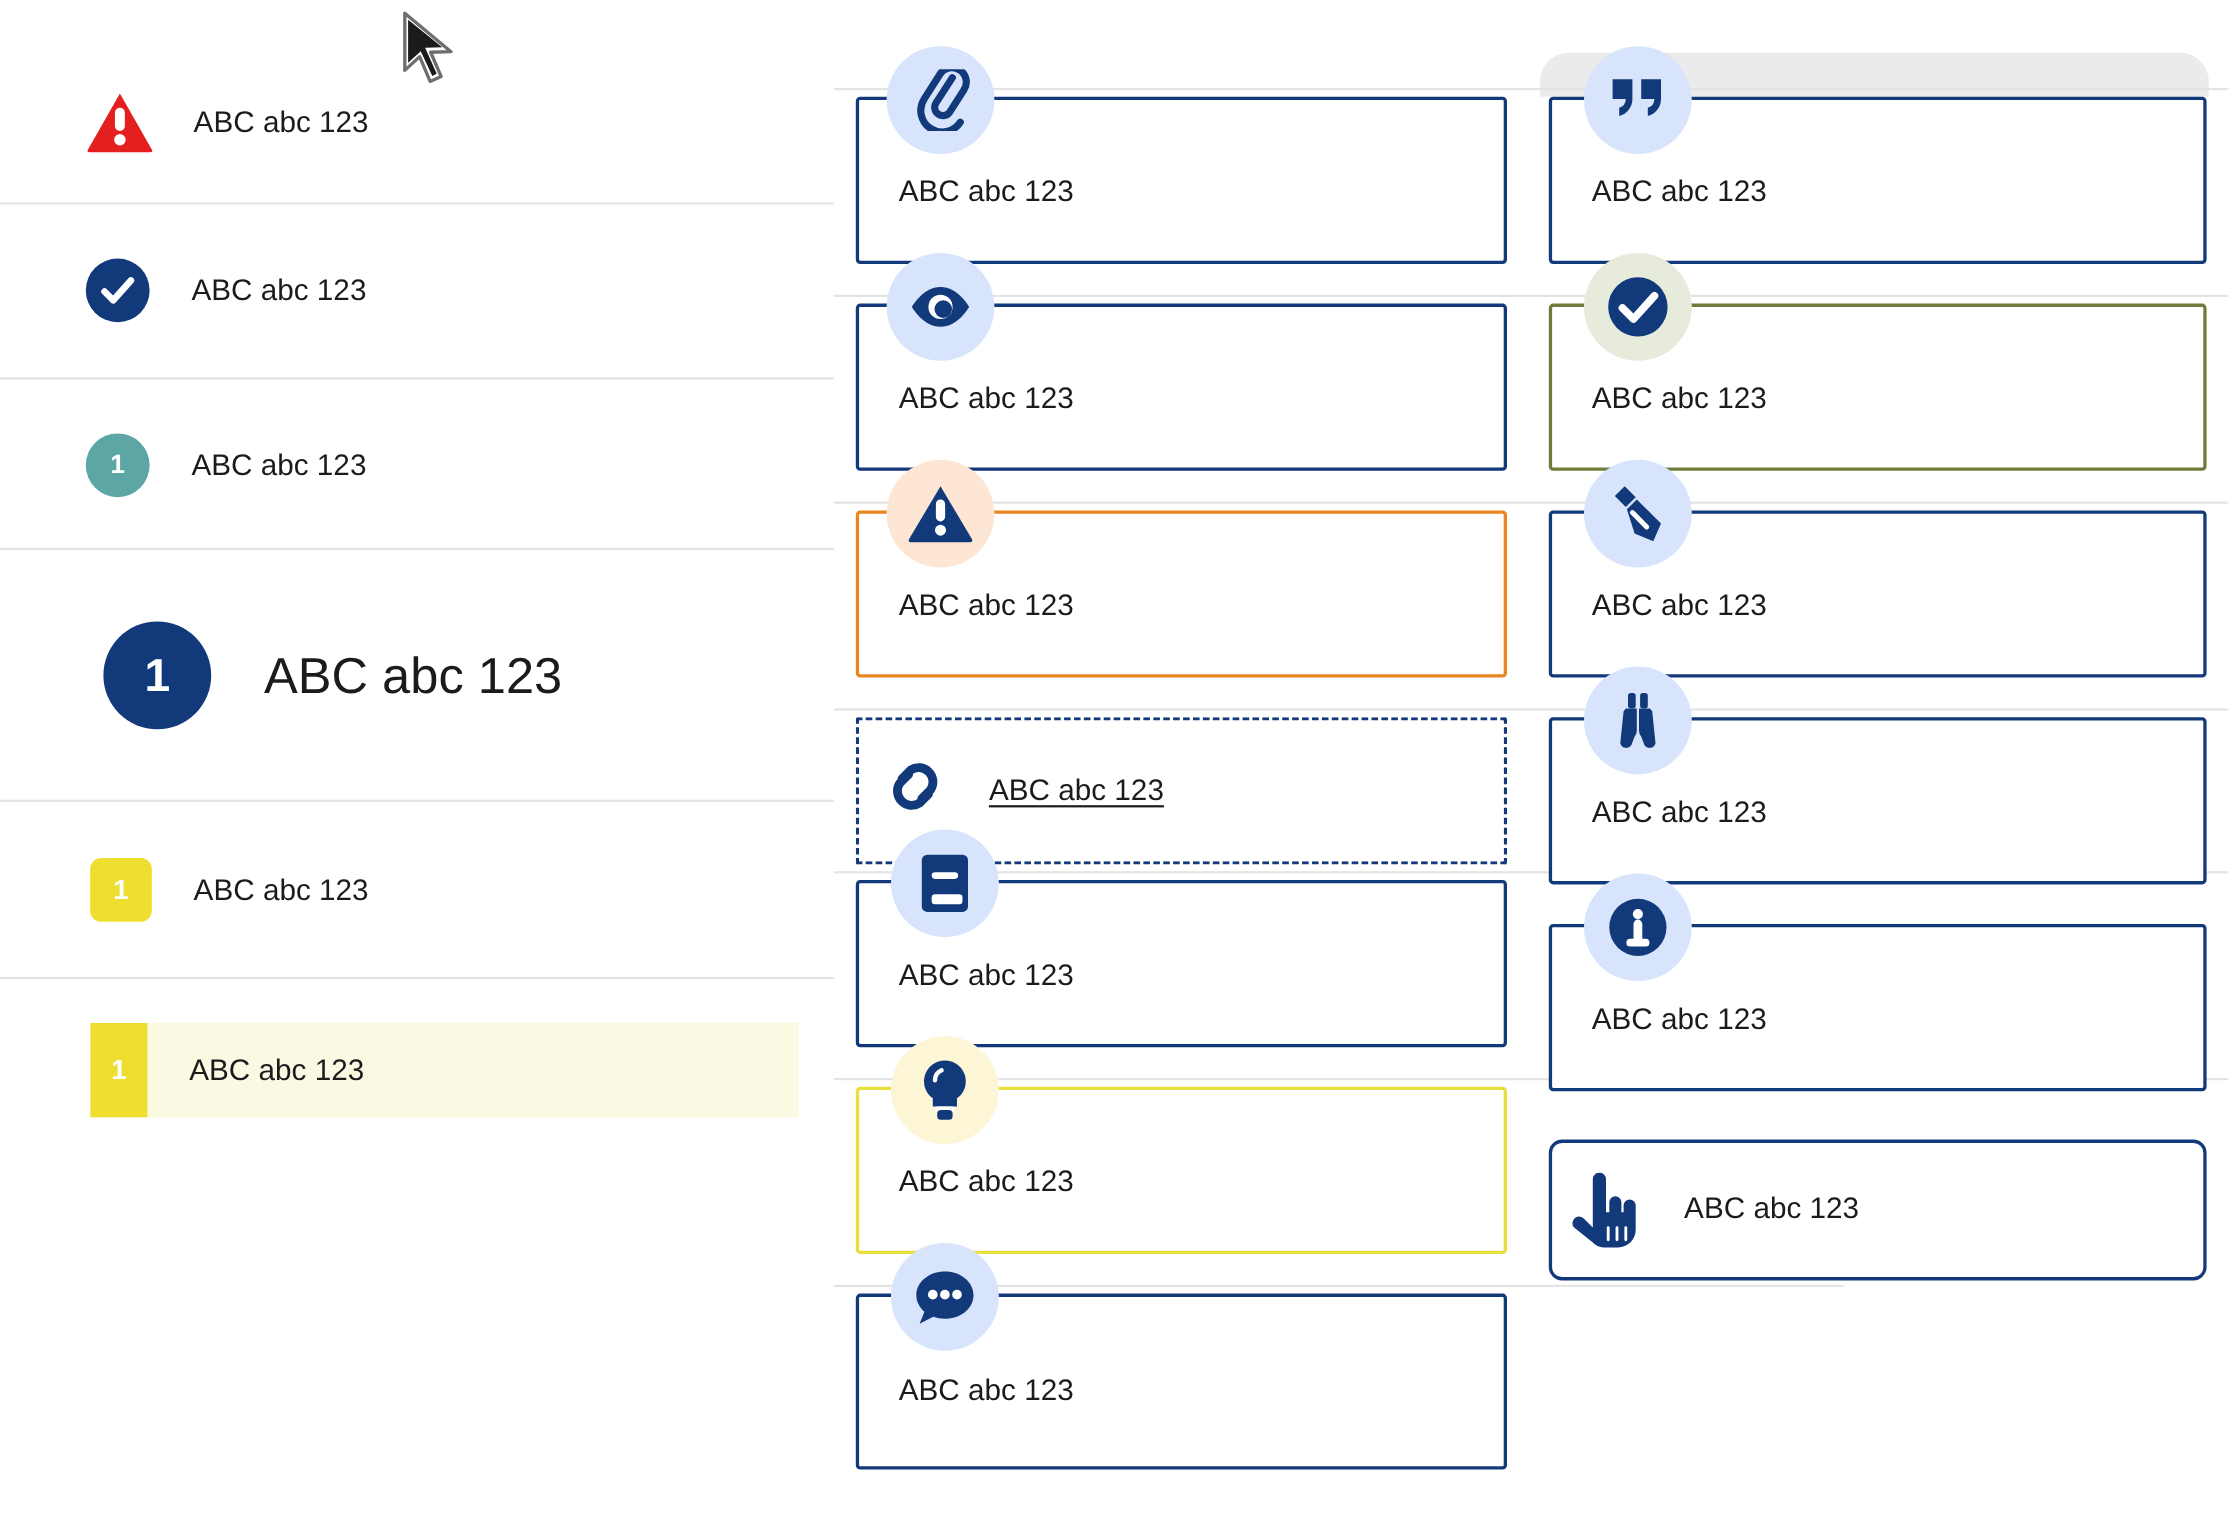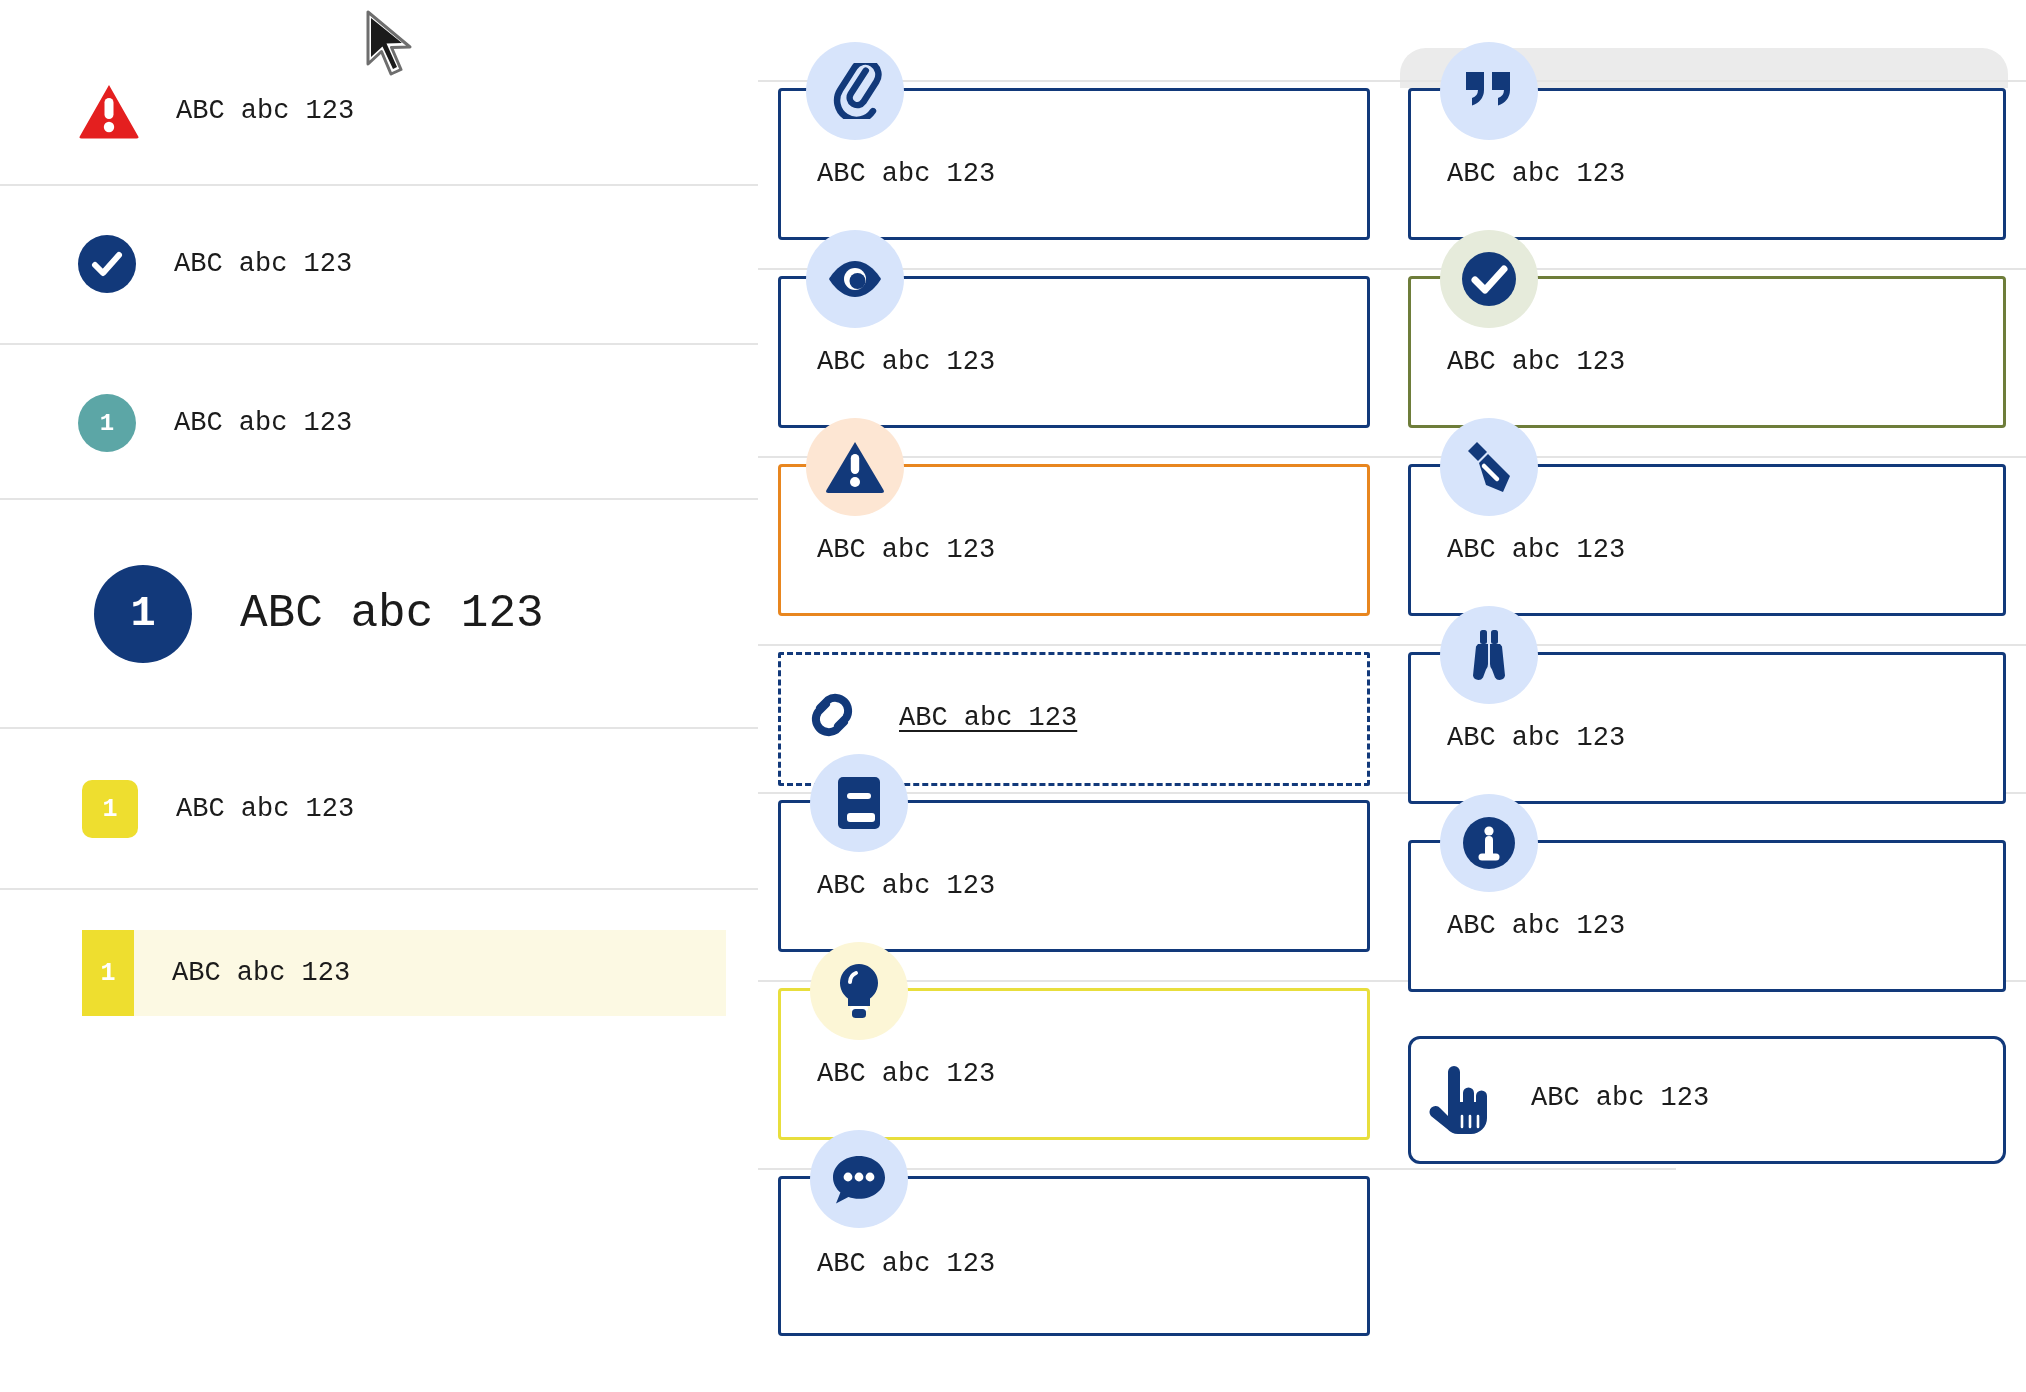--- a/index.html
+++ b/index.html
@@ -9,7 +9,7 @@
     font-family: "Liberation Sans", "DejaVu Sans", sans-serif;
     overflow: hidden;
   }
-  .stage { position: relative; width: 2026px; height: 1392px; font-family: Liberation Mono, monospace; }
+  .stage { position: relative; width: 2026px; height: 1392px; }
 
   
   .lbl { color: #1b1b1b; white-space: nowrap; }

